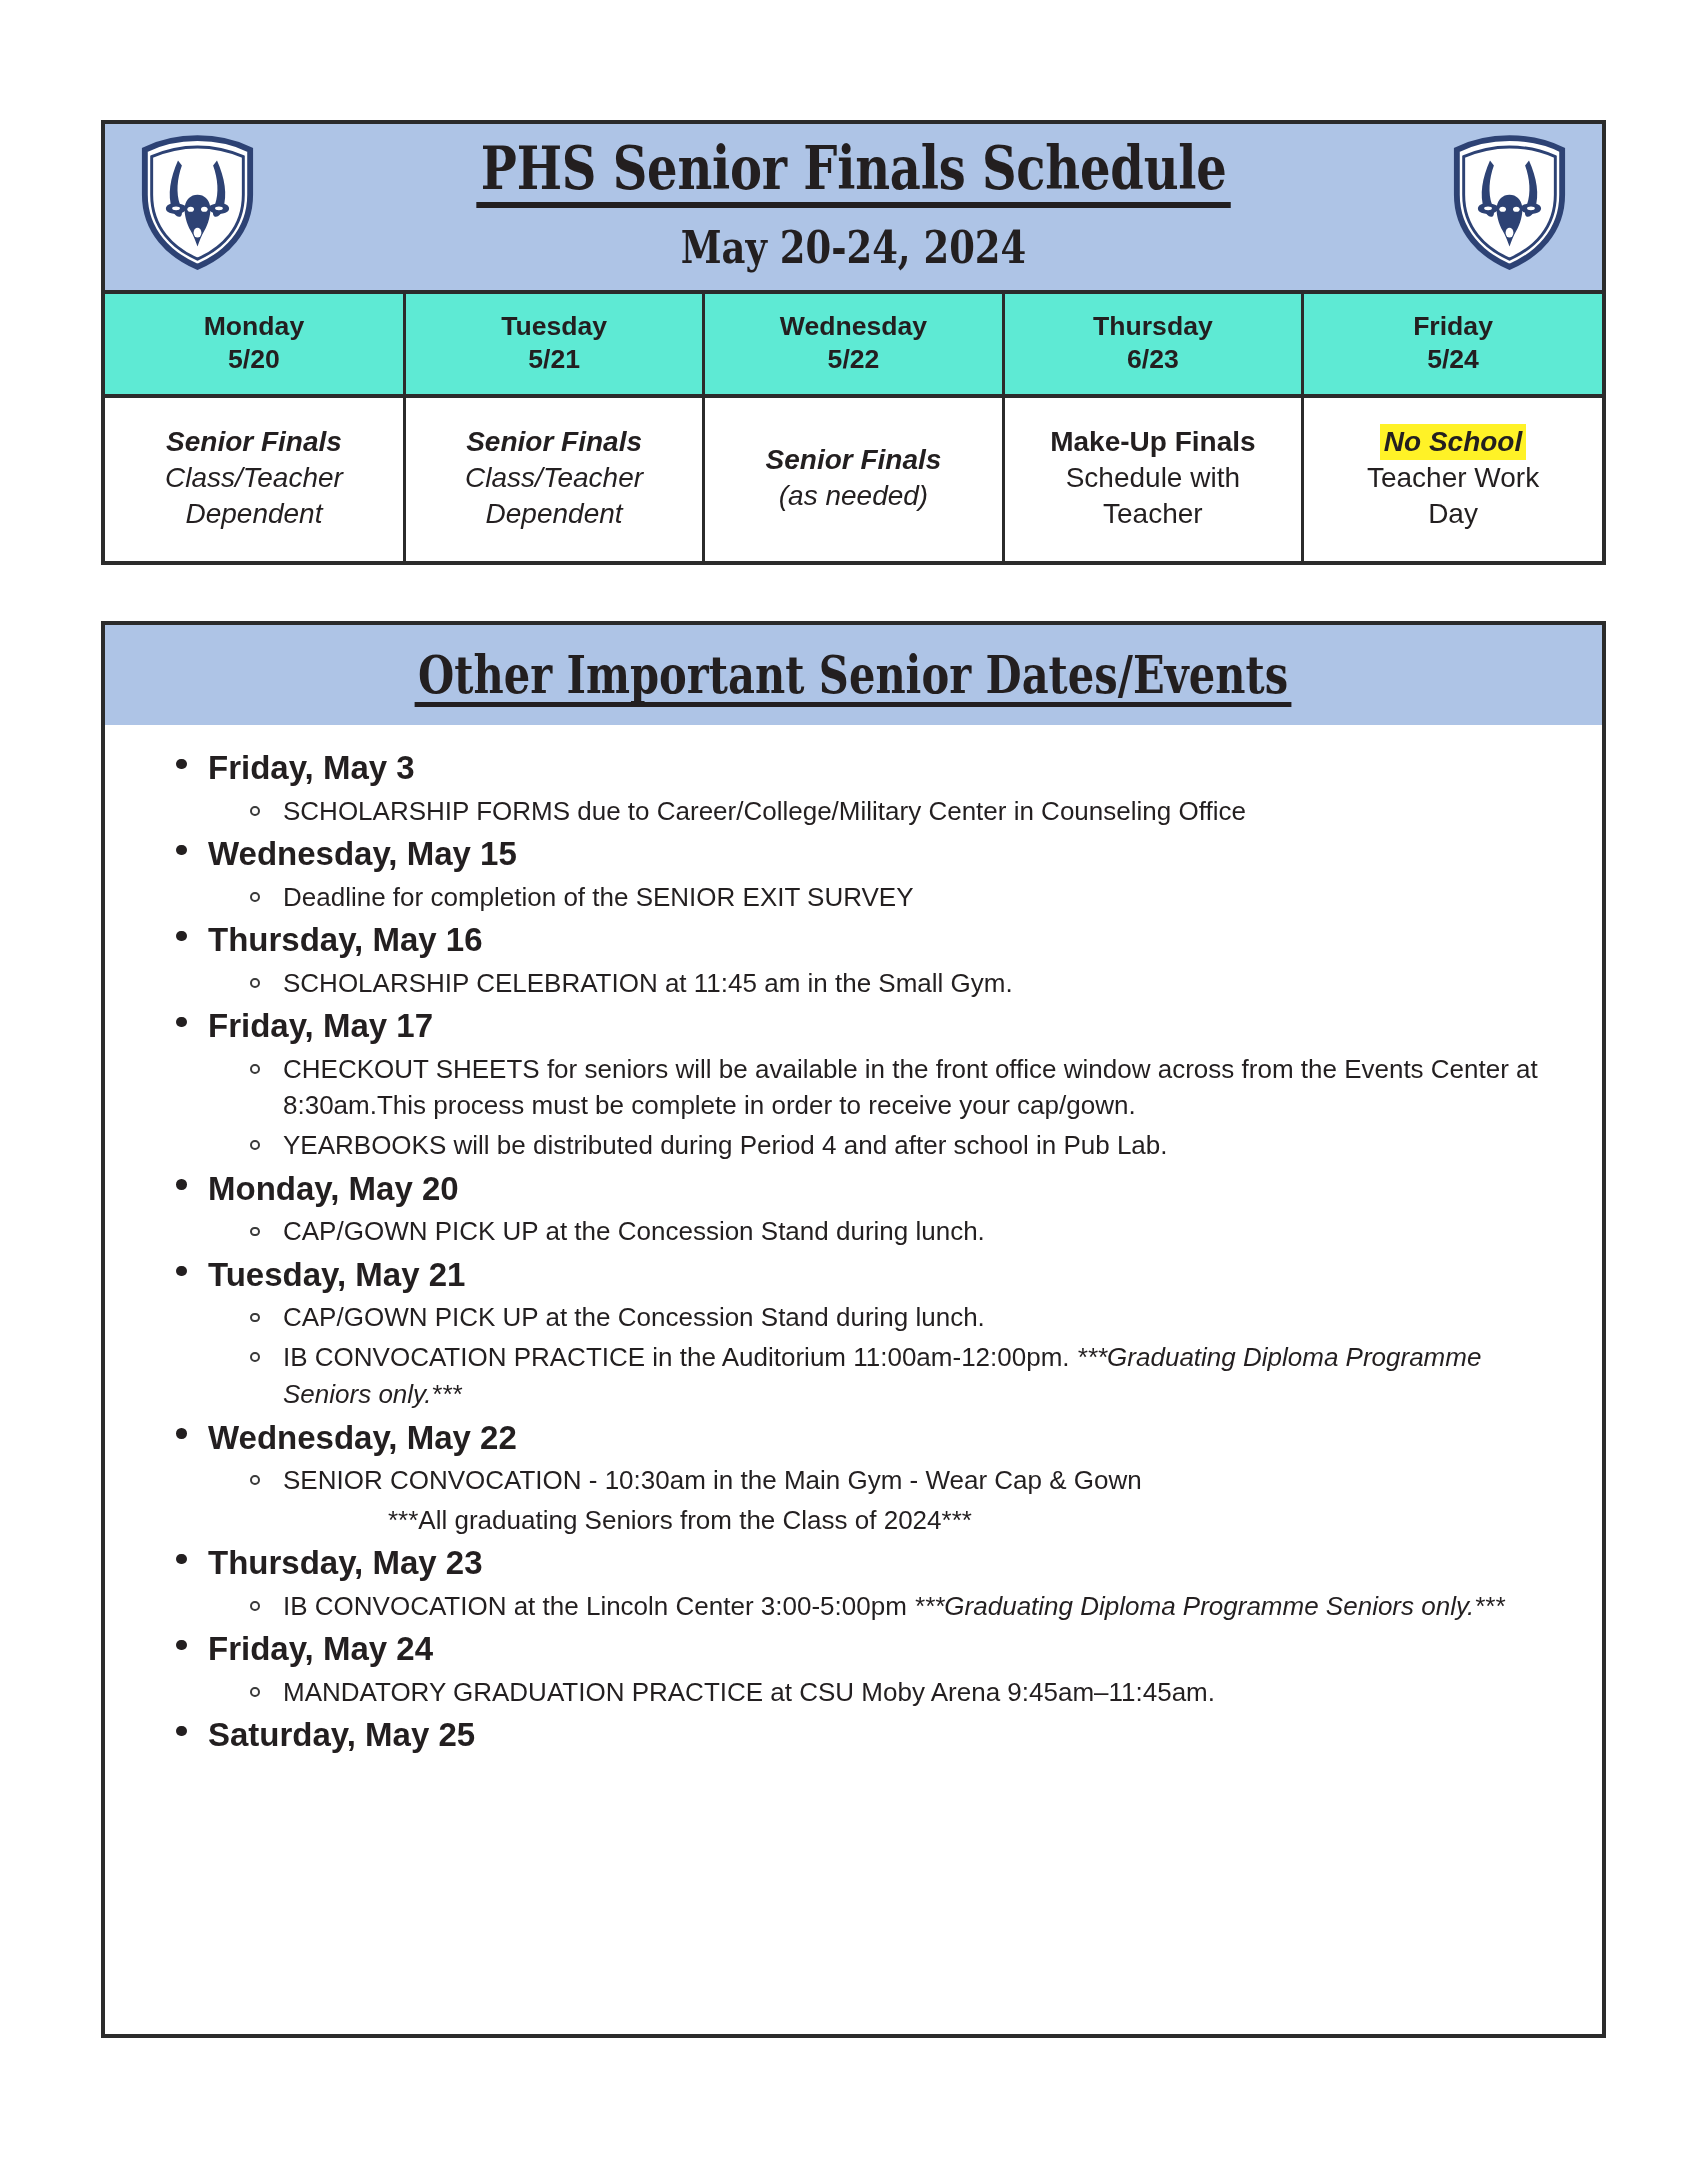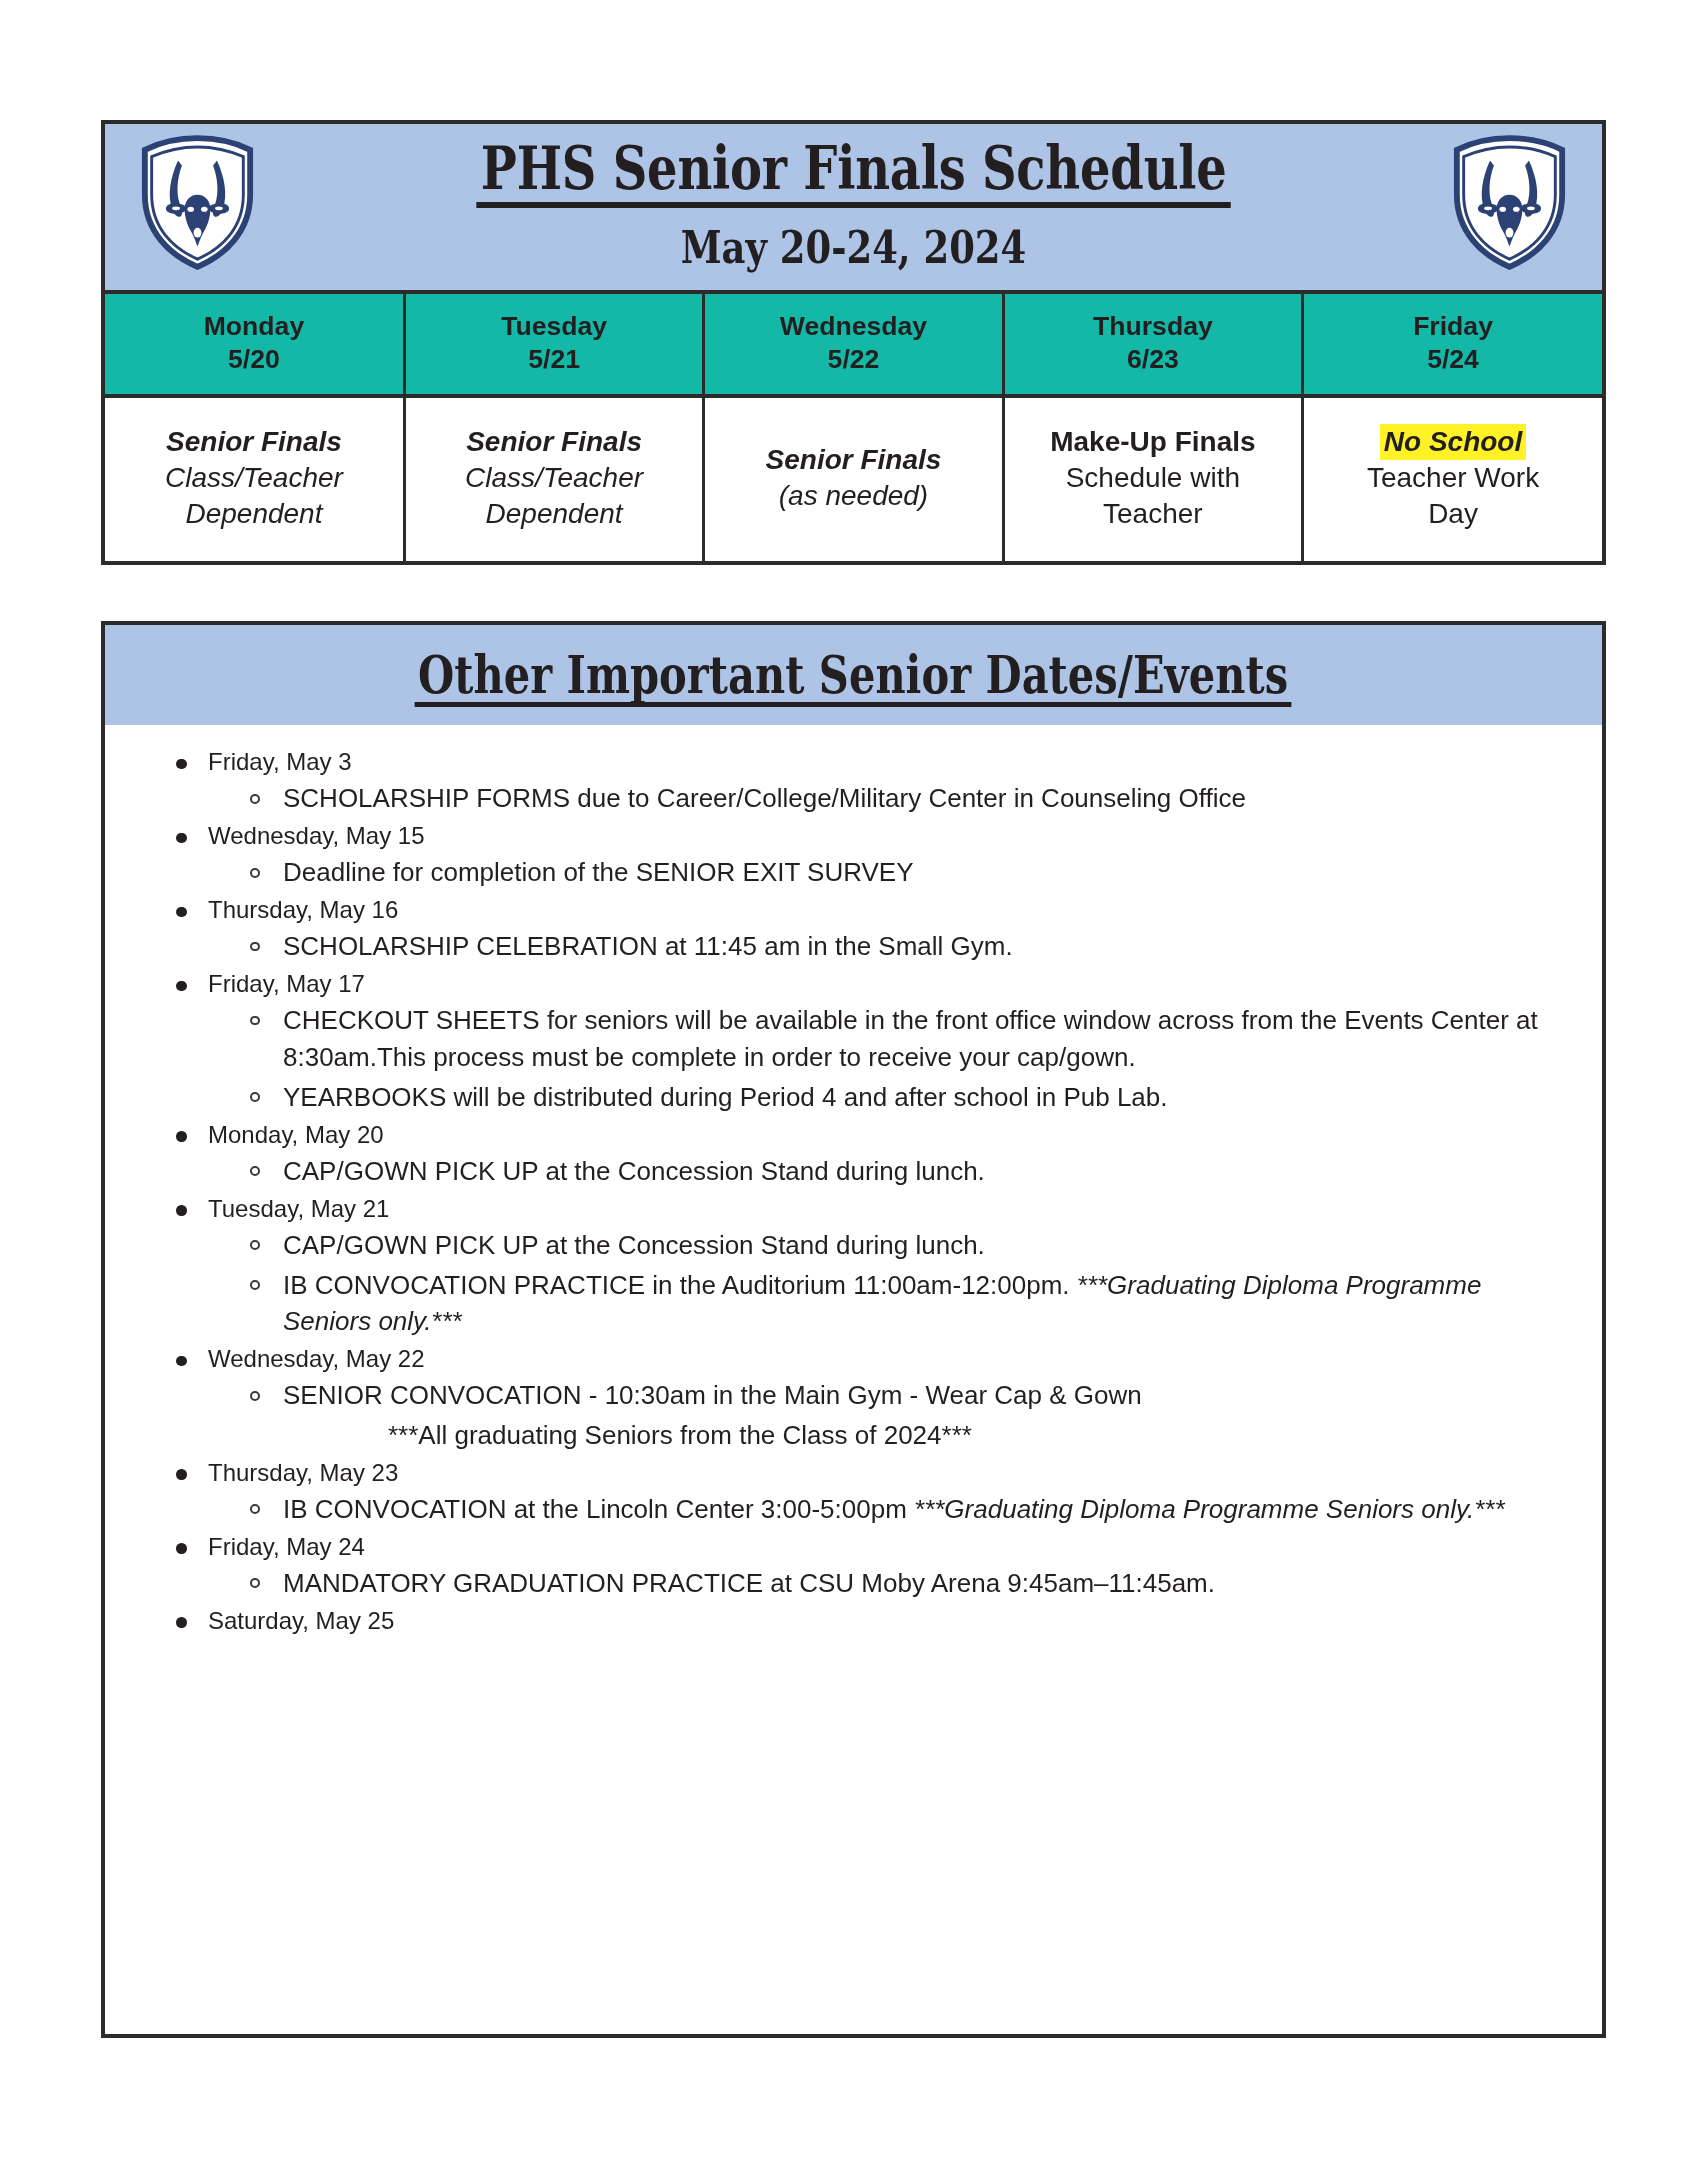--- a/index.html
+++ b/index.html
@@ -94,7 +94,7 @@
   table.week td:first-child { border-left: none; }
 
   table.week thead th {
-    background: #14b8a6;
+    background: #5eead4;
     border-bottom: 4.2px solid #2b2b2b;
     height: 84px;
     font-size: 26.6px;

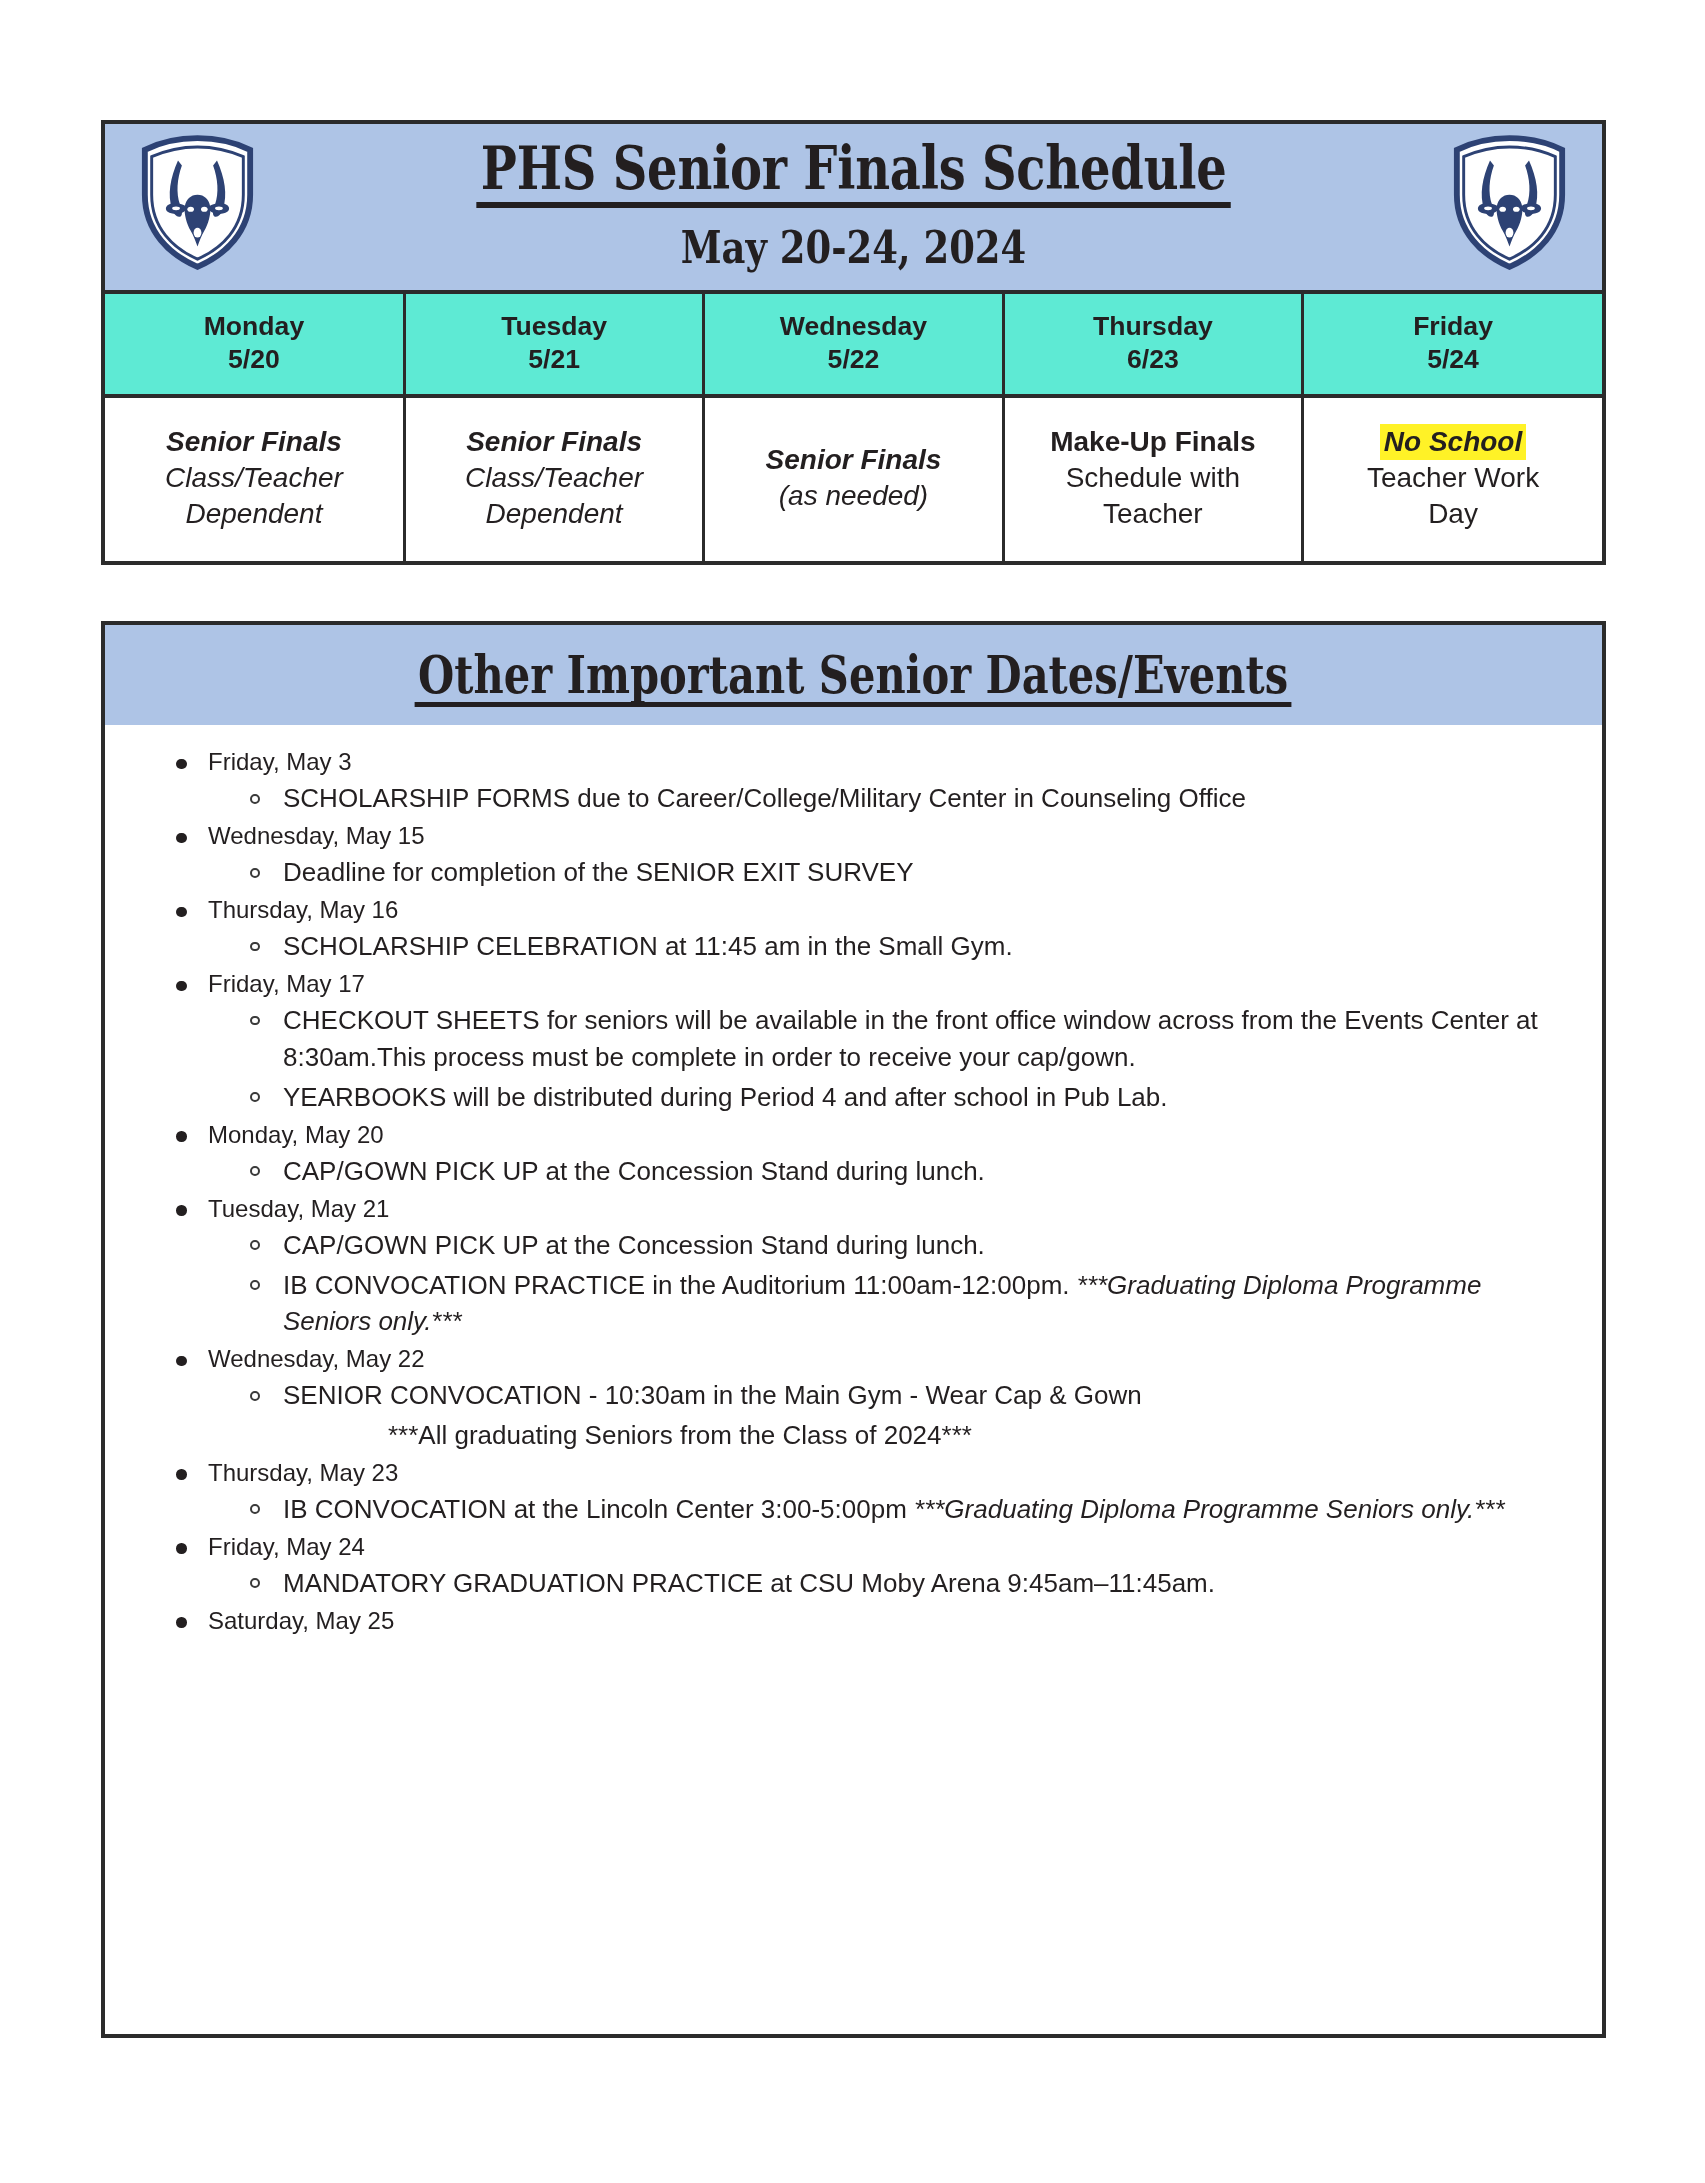--- a/index.html
+++ b/index.html
@@ -167,8 +167,8 @@
 
   .day {
     position: relative;
-    font-weight: normal;
-    font-size: 24px;
+    font-weight: bold;
+    font-size: 33px;
     line-height: 1.34;
     padding-left: 75px;
     margin: 2.8px 0 2.1px 0;

